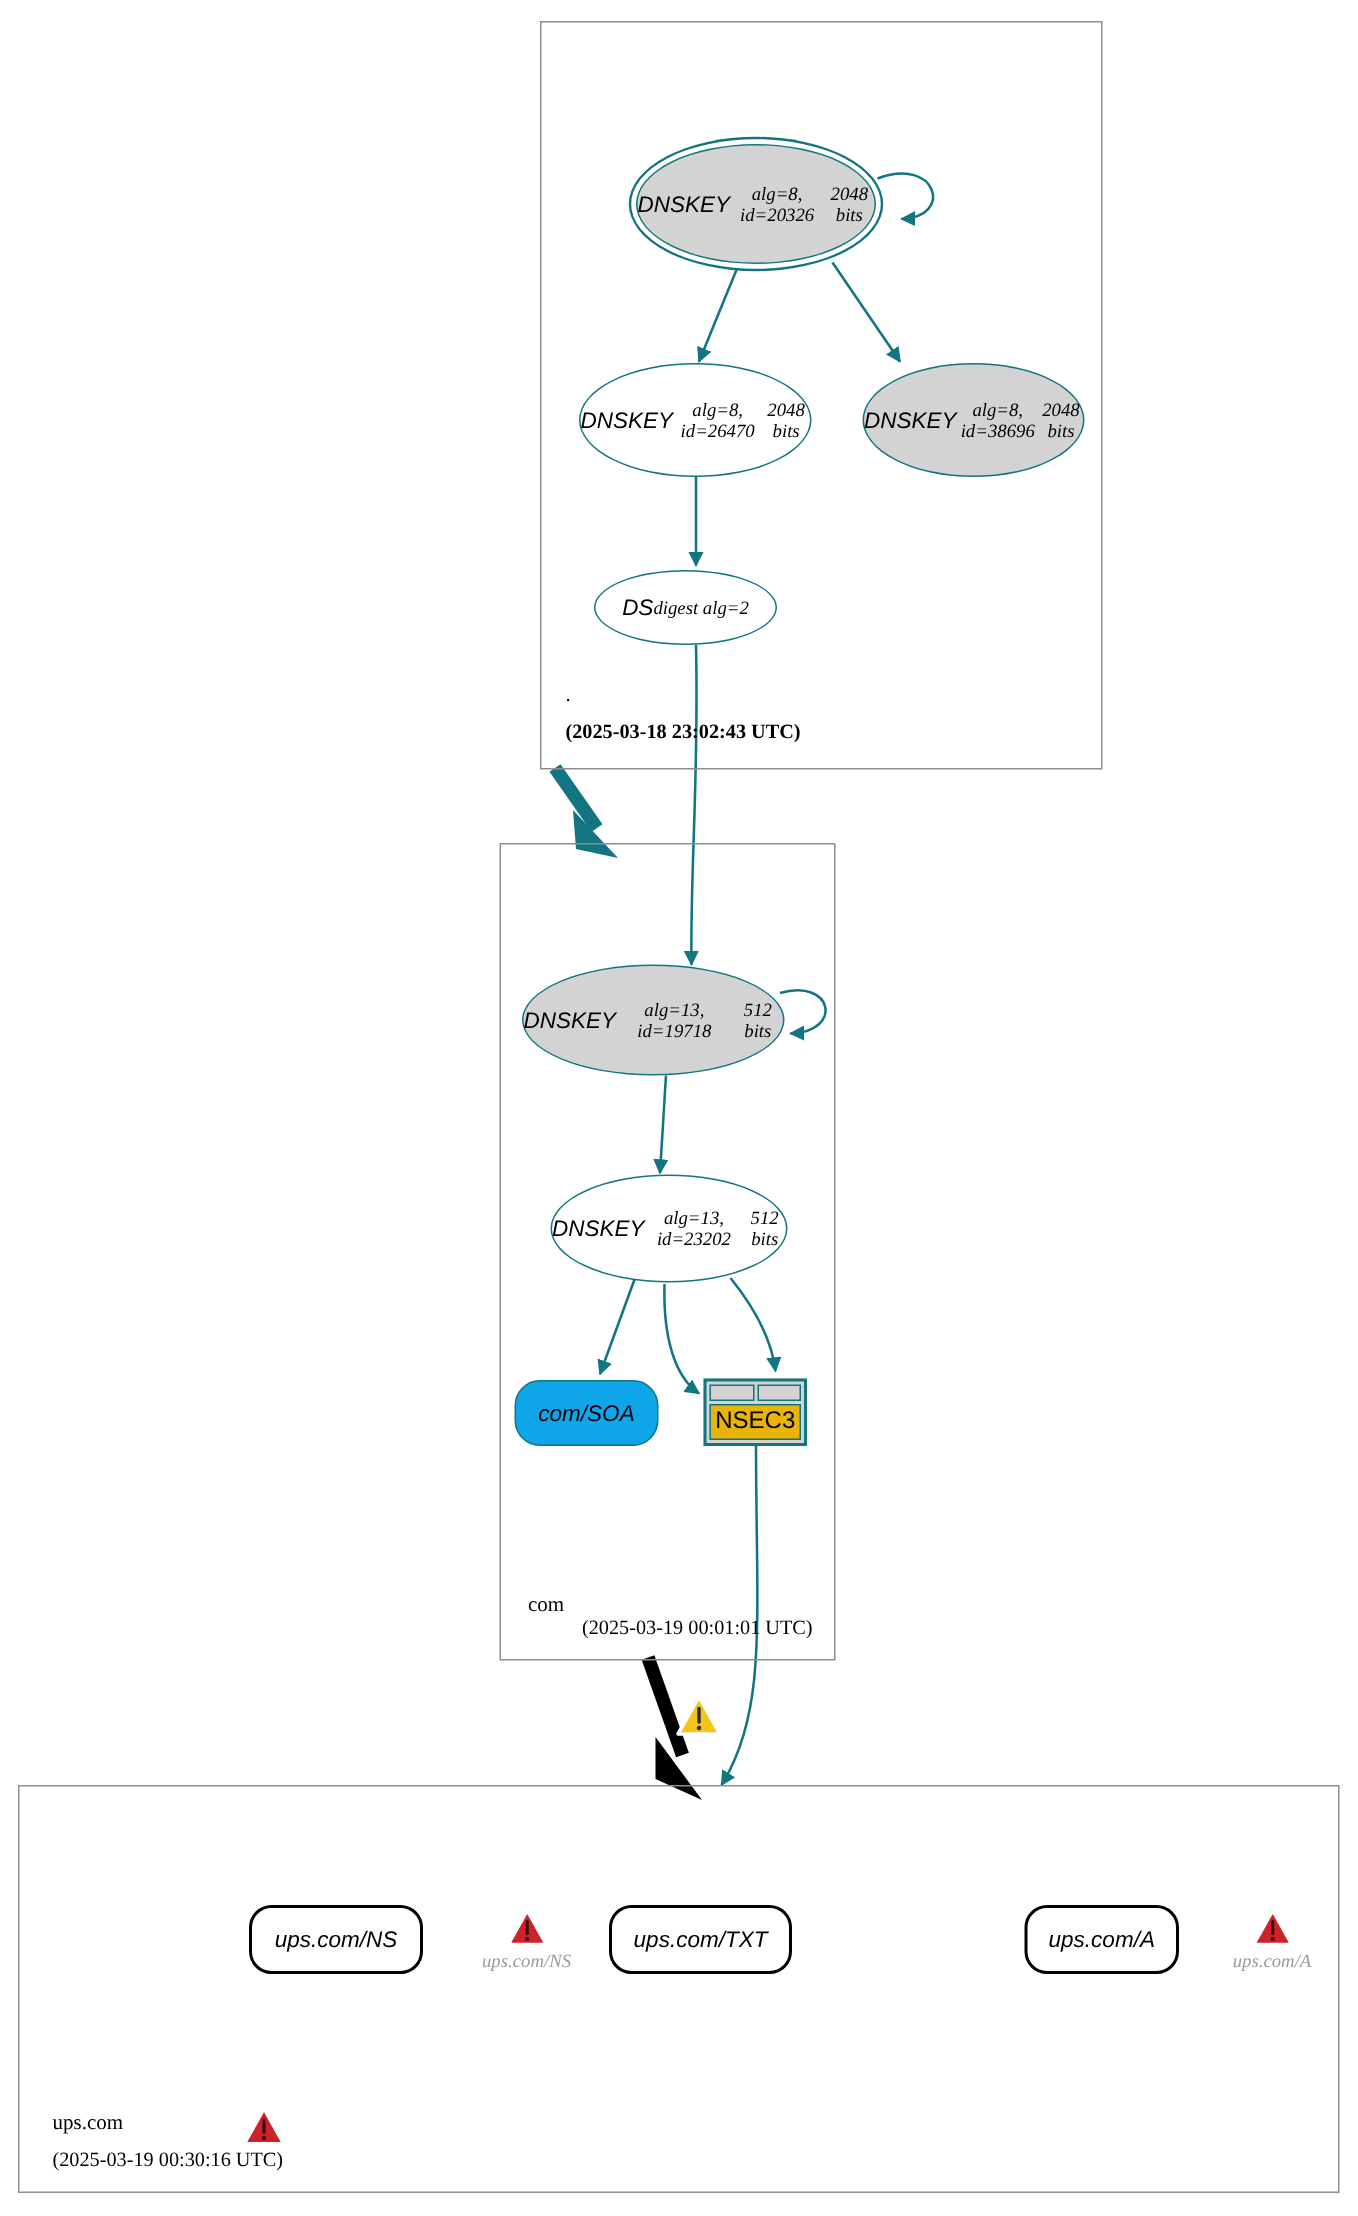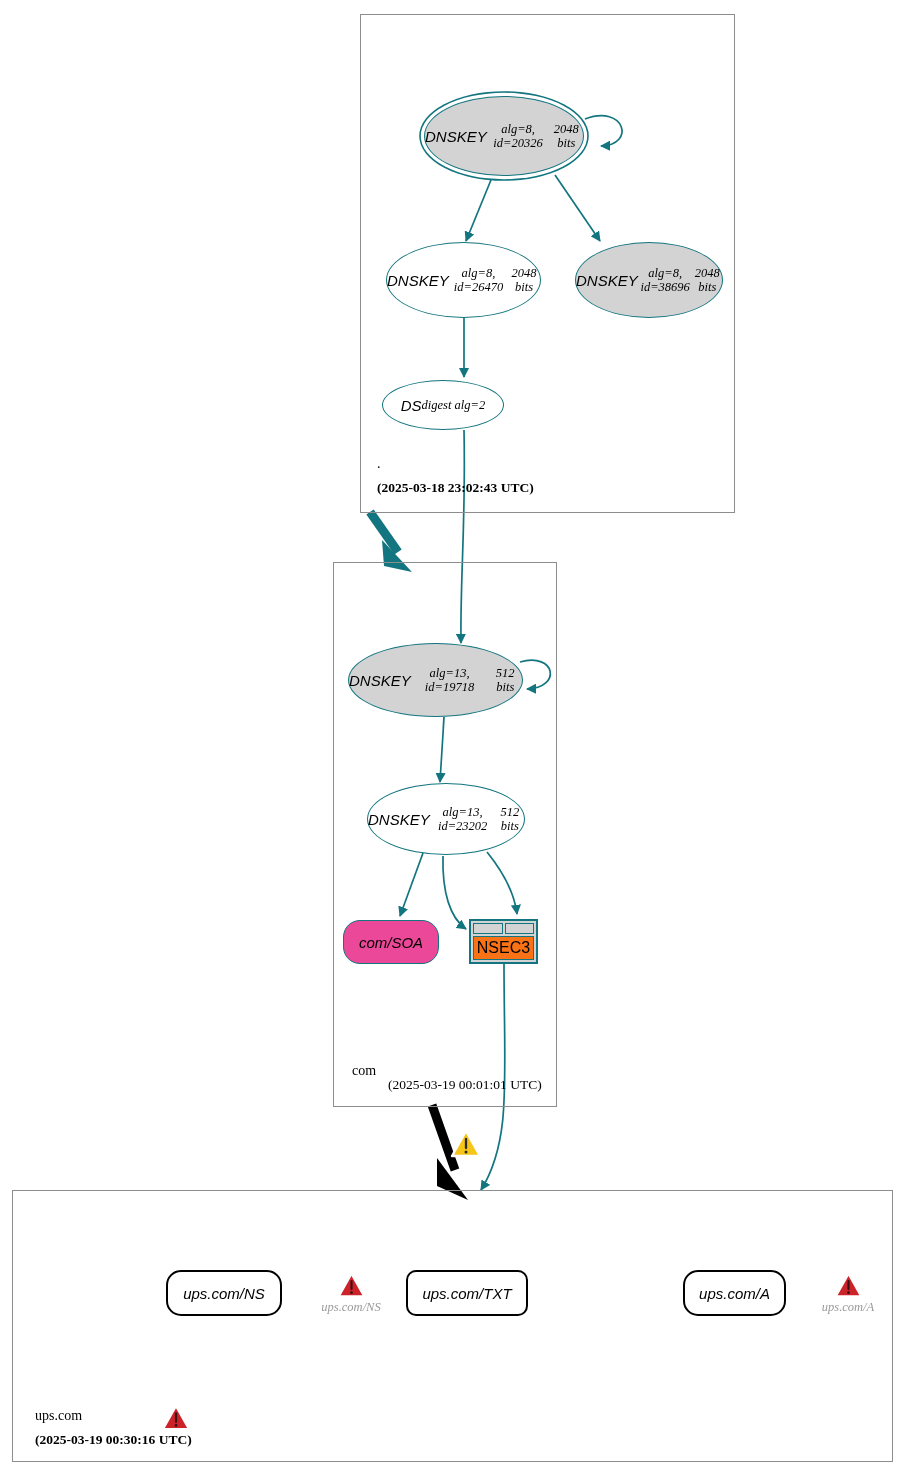--- a/index.html
+++ b/index.html
@@ -206,7 +206,7 @@
     <div class="n-sub">2048 bits</div>
   </div>
 
-  <div class="node ellipse" style="left:382px; top:380px; width:122px; height:50px;text-align:center;">
+  <div class="node ellipse" style="left:396px; top:380px; width:122px; height:50px;text-align:center;">
     <div class="n-title">DS</div>
     <div class="n-sub">digest alg=2</div>
   </div>

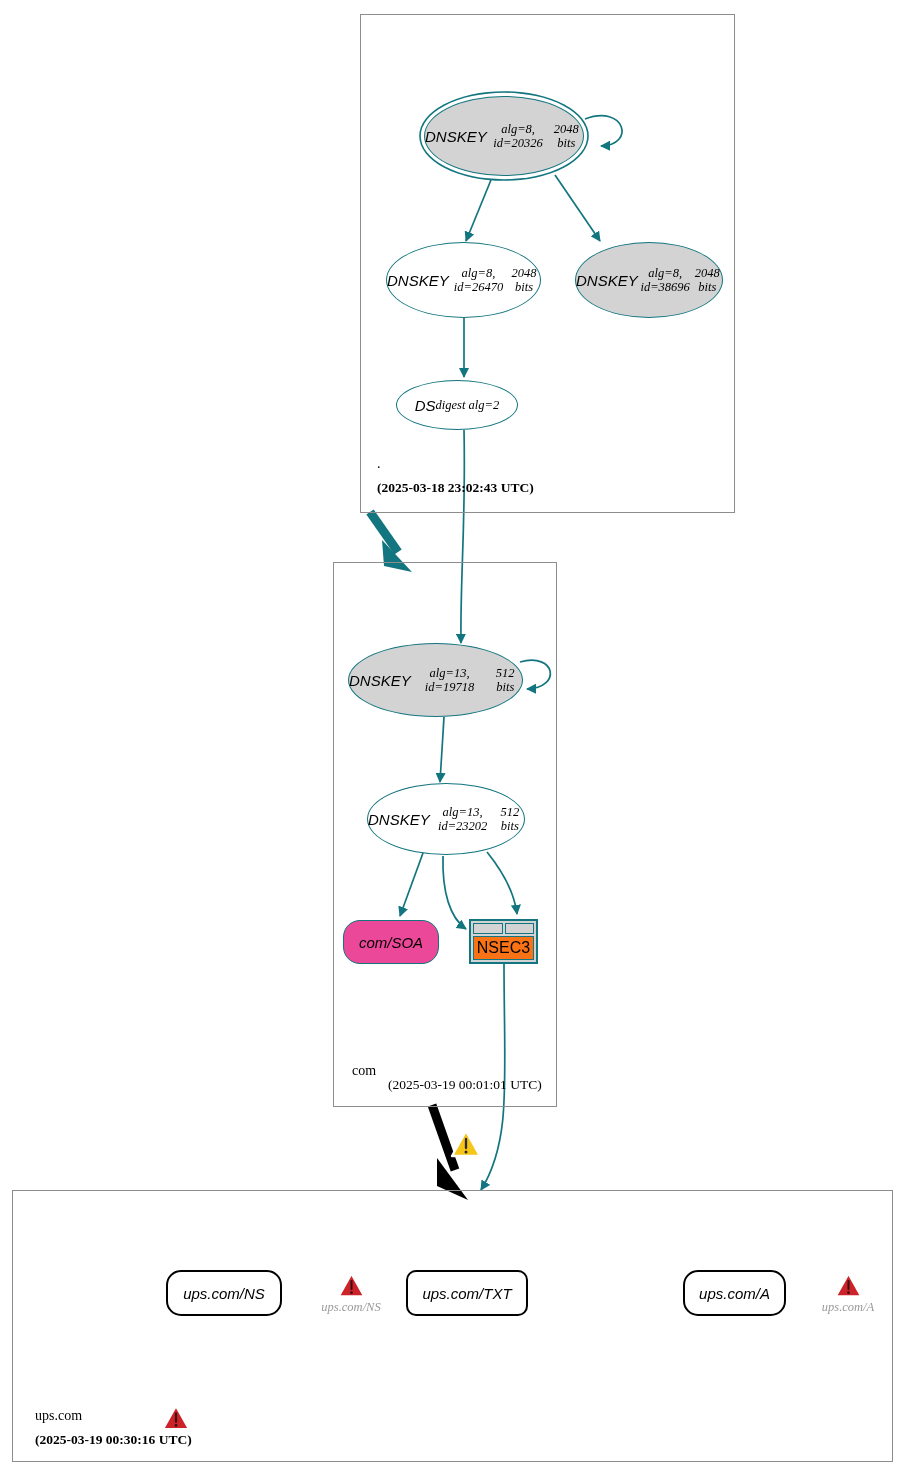--- a/index.html
+++ b/index.html
@@ -80,7 +80,7 @@
   .rrset-teal {
     border: 1.6px solid #12757f;
     border-radius: 17px;
-    background: #ec4899;
+    background: #0ea5e9;
     font-family: "Liberation Sans", sans-serif;
     font-size: 15px;
   }

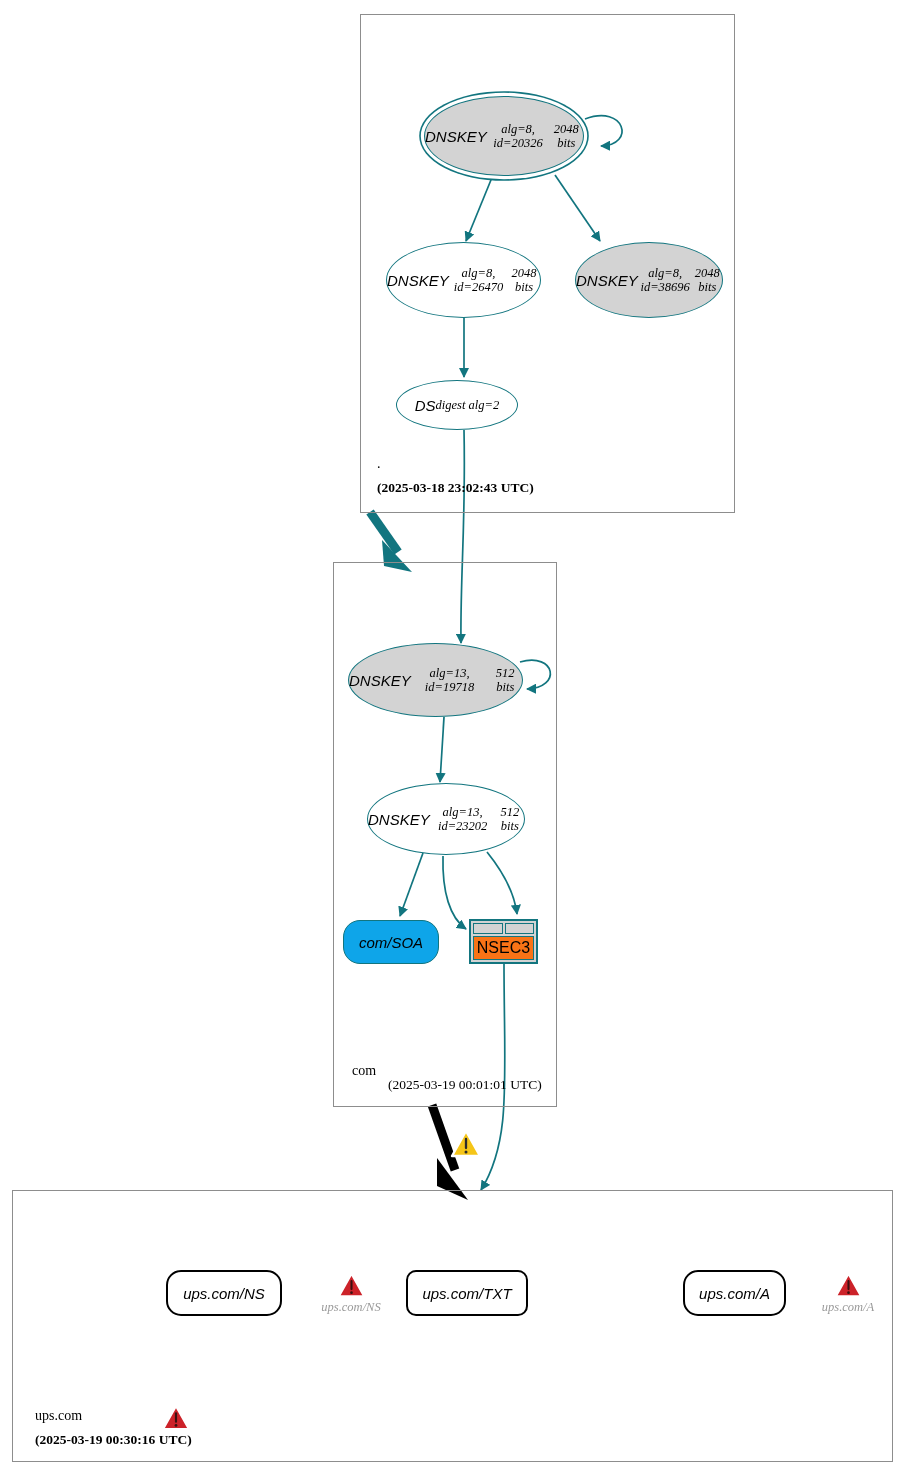--- a/index.html
+++ b/index.html
@@ -114,7 +114,7 @@
   .nsec3-body {
     flex: 1;
     border: 1px solid #12757f;
-    background: #f97316;
+    background: #eab308;
     box-sizing: border-box;
     display: flex;
     align-items: center;

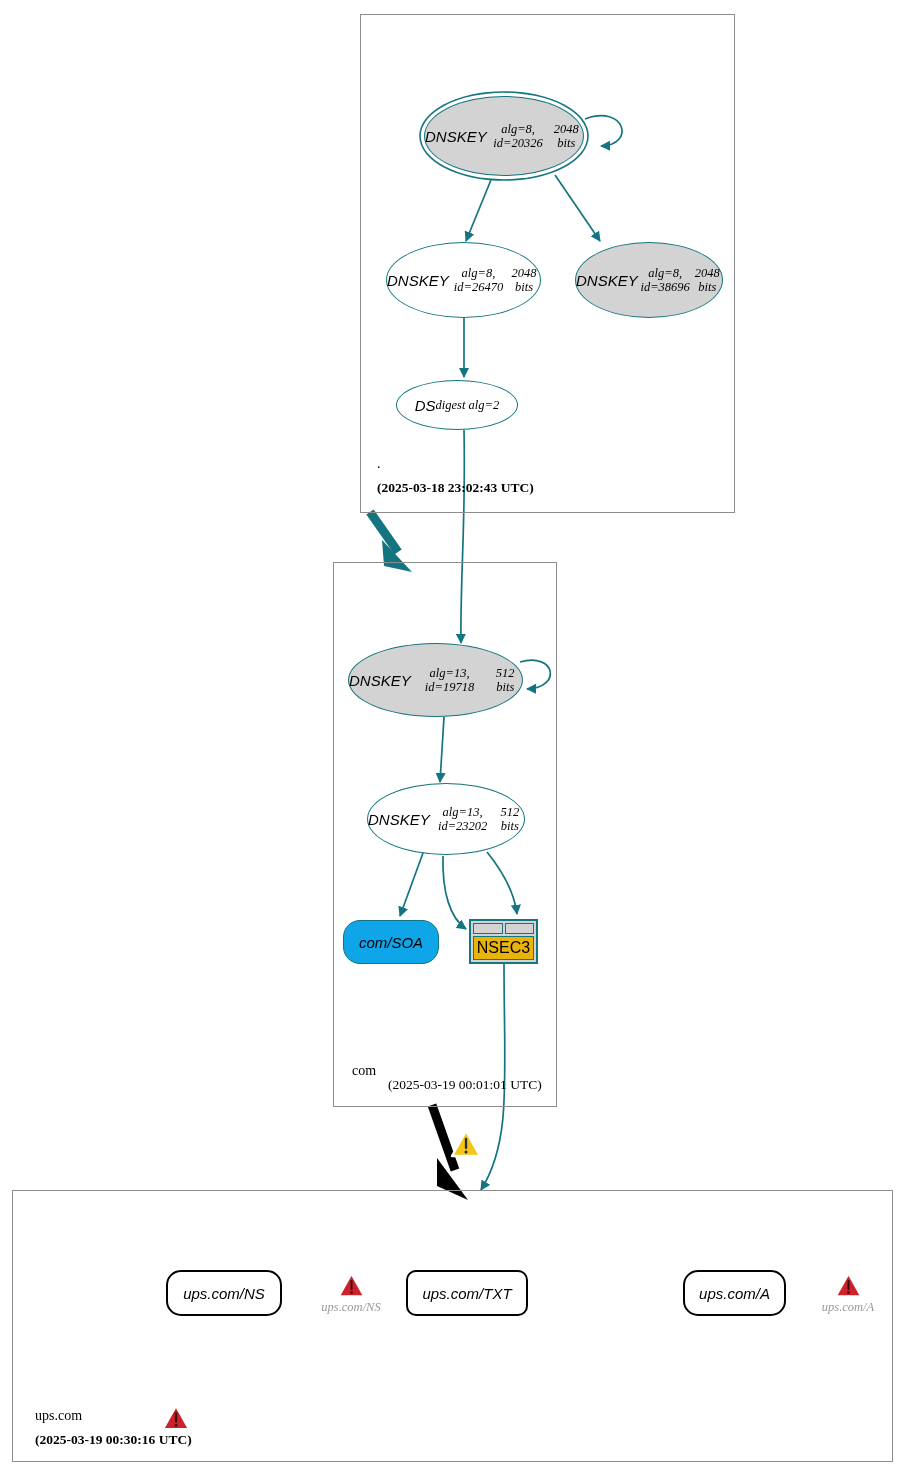--- a/index.html
+++ b/index.html
@@ -275,7 +275,7 @@
     <div class="warn-label">ups.com/NS</div>
   </div>
 
-  <div class="node rrset-black" style="left:406px; top:1270px; width:122px; height:46px;border-radius:10px;">
+  <div class="node rrset-black" style="left:406px; top:1270px; width:122px; height:46px;">
     <span>ups.com/TXT</span>
   </div>
 

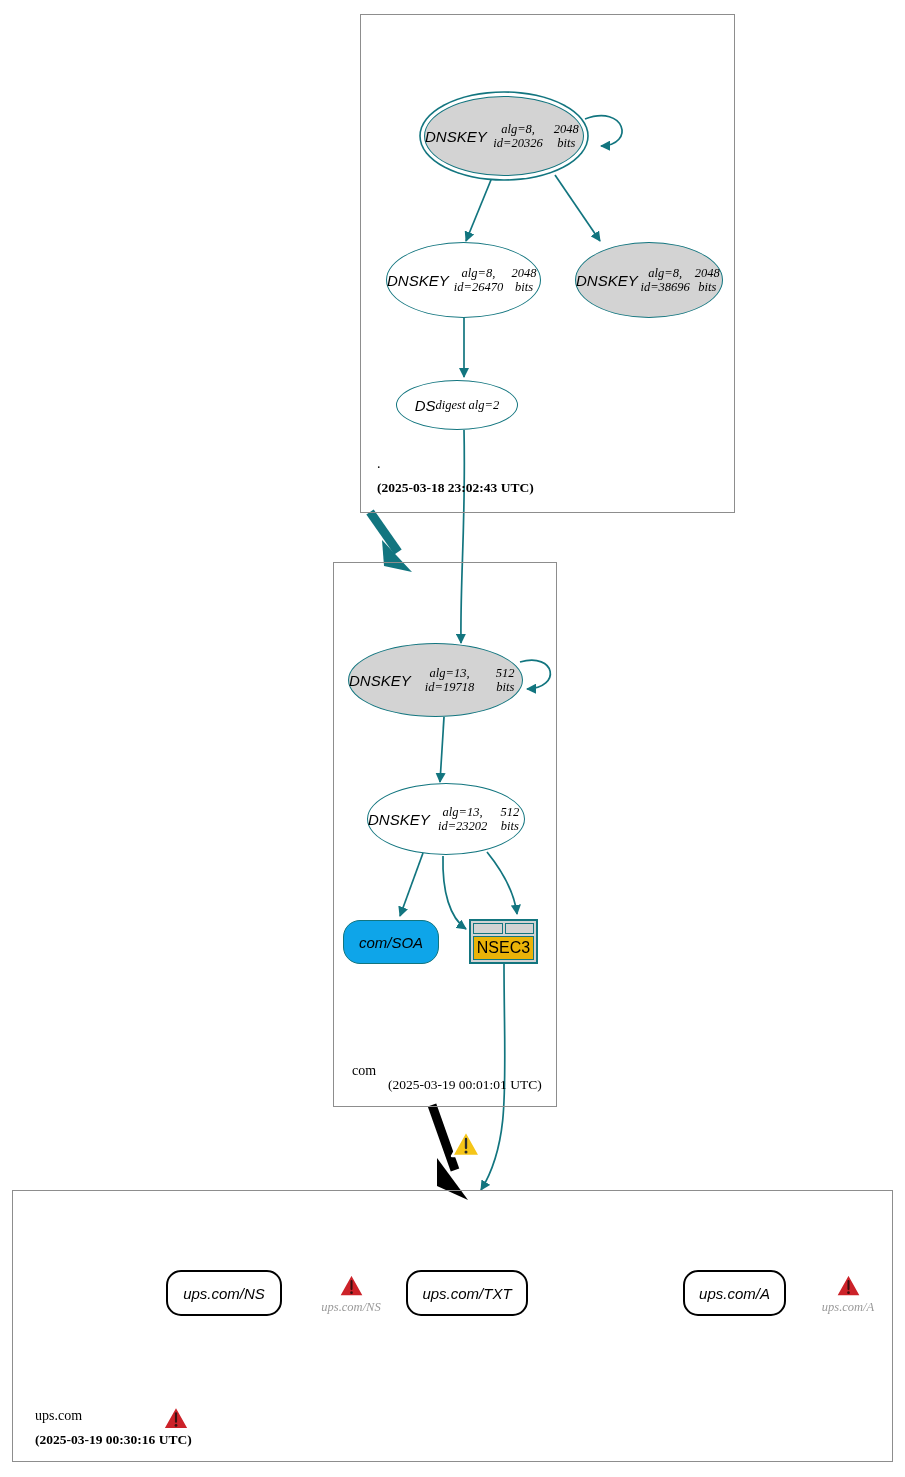--- a/index.html
+++ b/index.html
@@ -251,7 +251,7 @@
   <div class="zone-box" style="left:12px; top:1190px; width:881px; height:272px;"></div>
 
   <div class="zone-label zone-name" style="left:35px; top:1408px;">ups.com</div>
-  <div class="zone-label zone-time" style="left:35px; top:1432px;font-weight:bold;">(2025-03-19 00:30:16 UTC)</div>
+  <div class="zone-label zone-time" style="left:35px; top:1432px;">(2025-03-19 00:30:16 UTC)</div>
 
   <div class="warn-node" style="left:160px; top:1404px; width:32px; height:30px;">
     <svg class="tri" width="30" height="28" viewBox="0 0 32 30">

